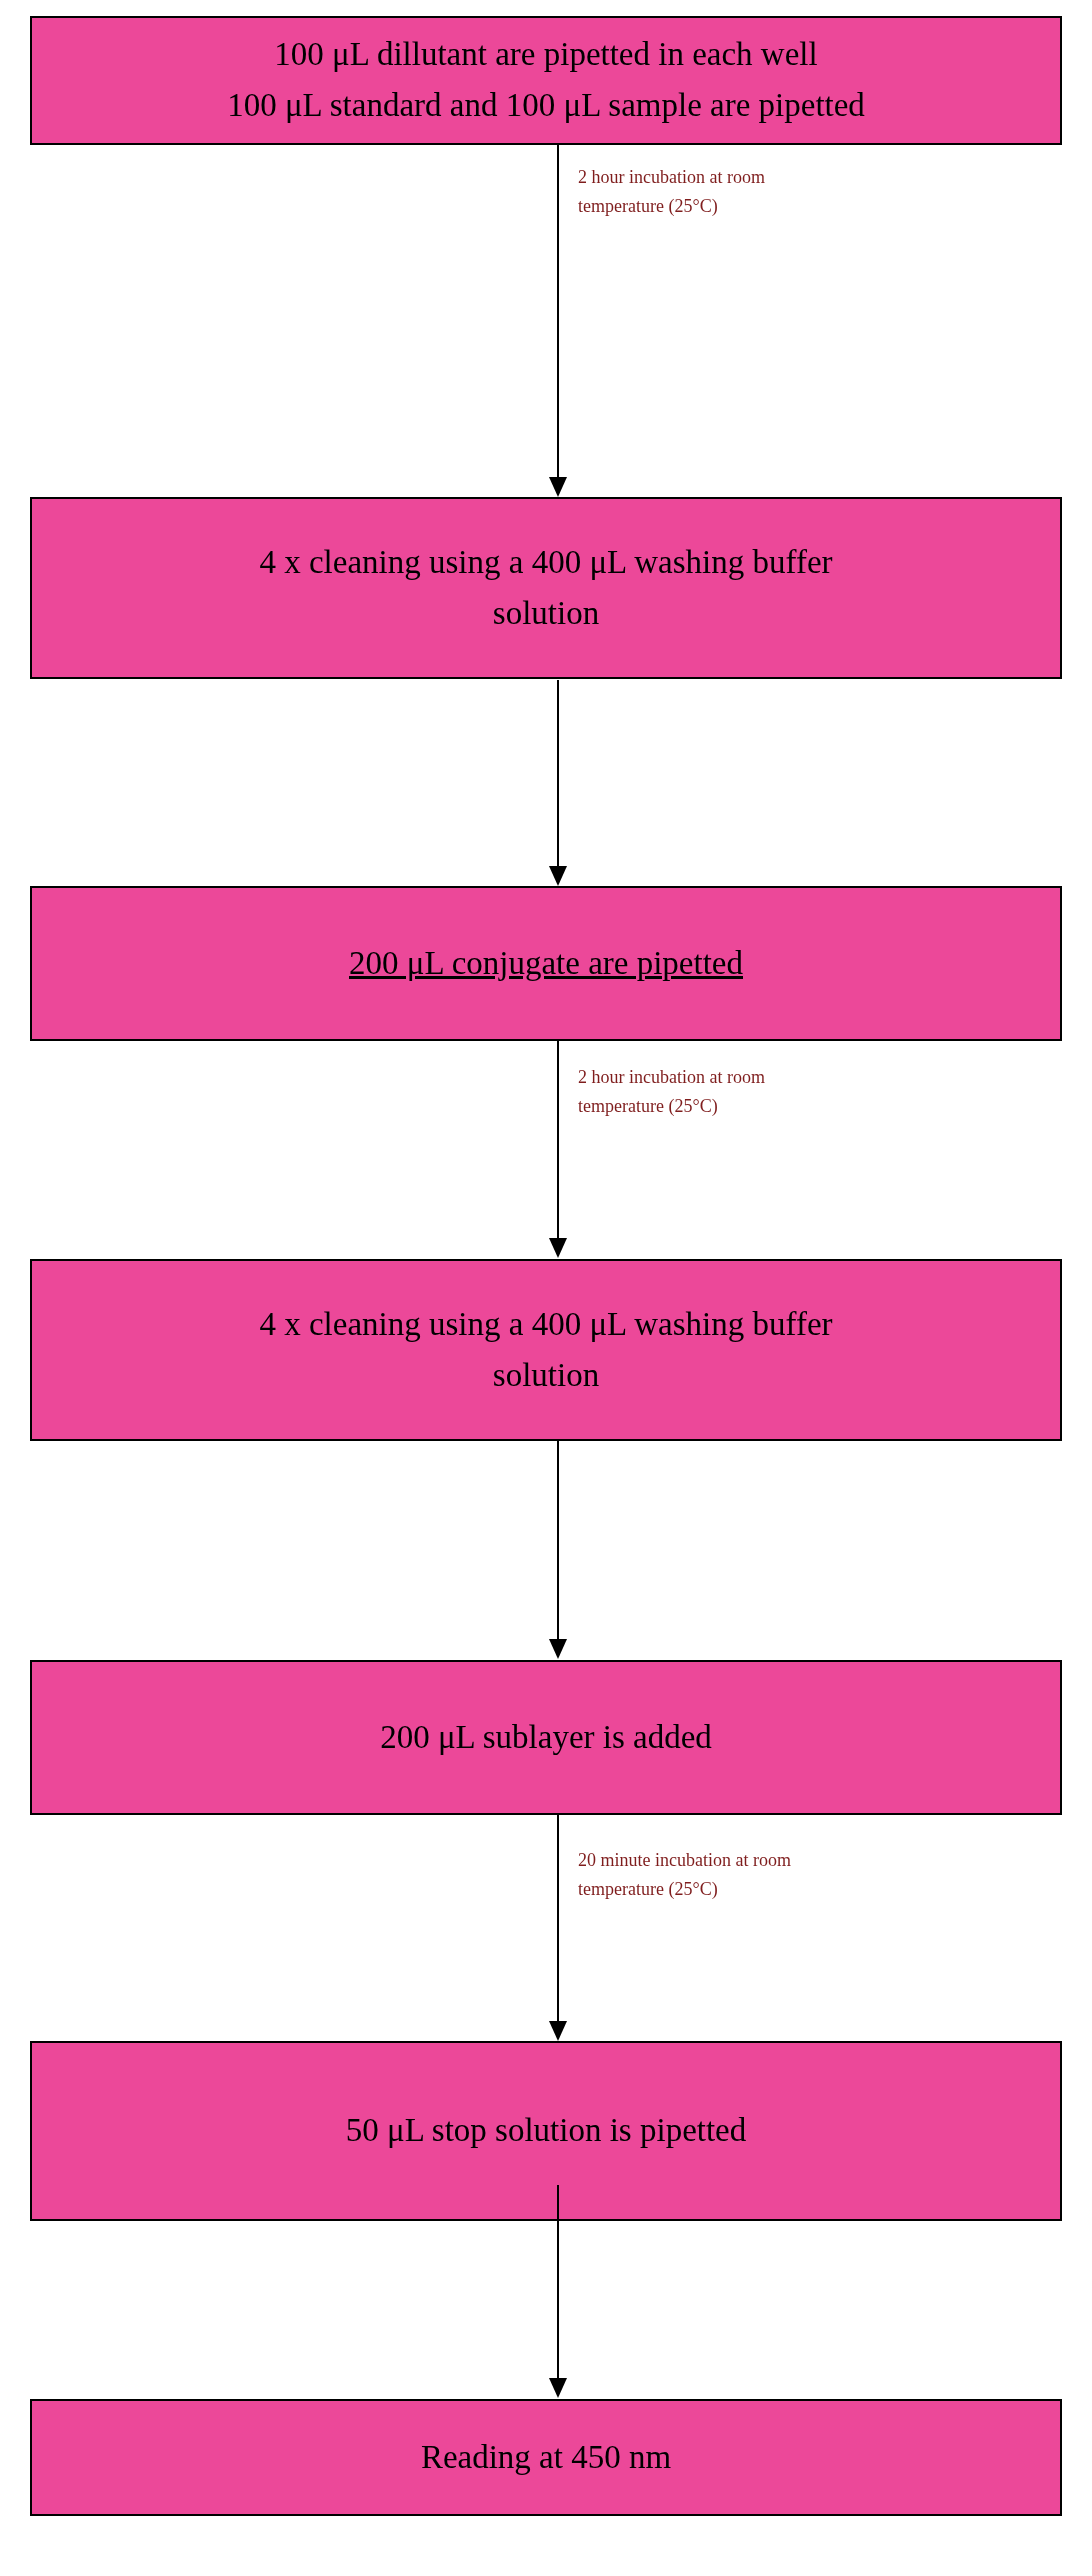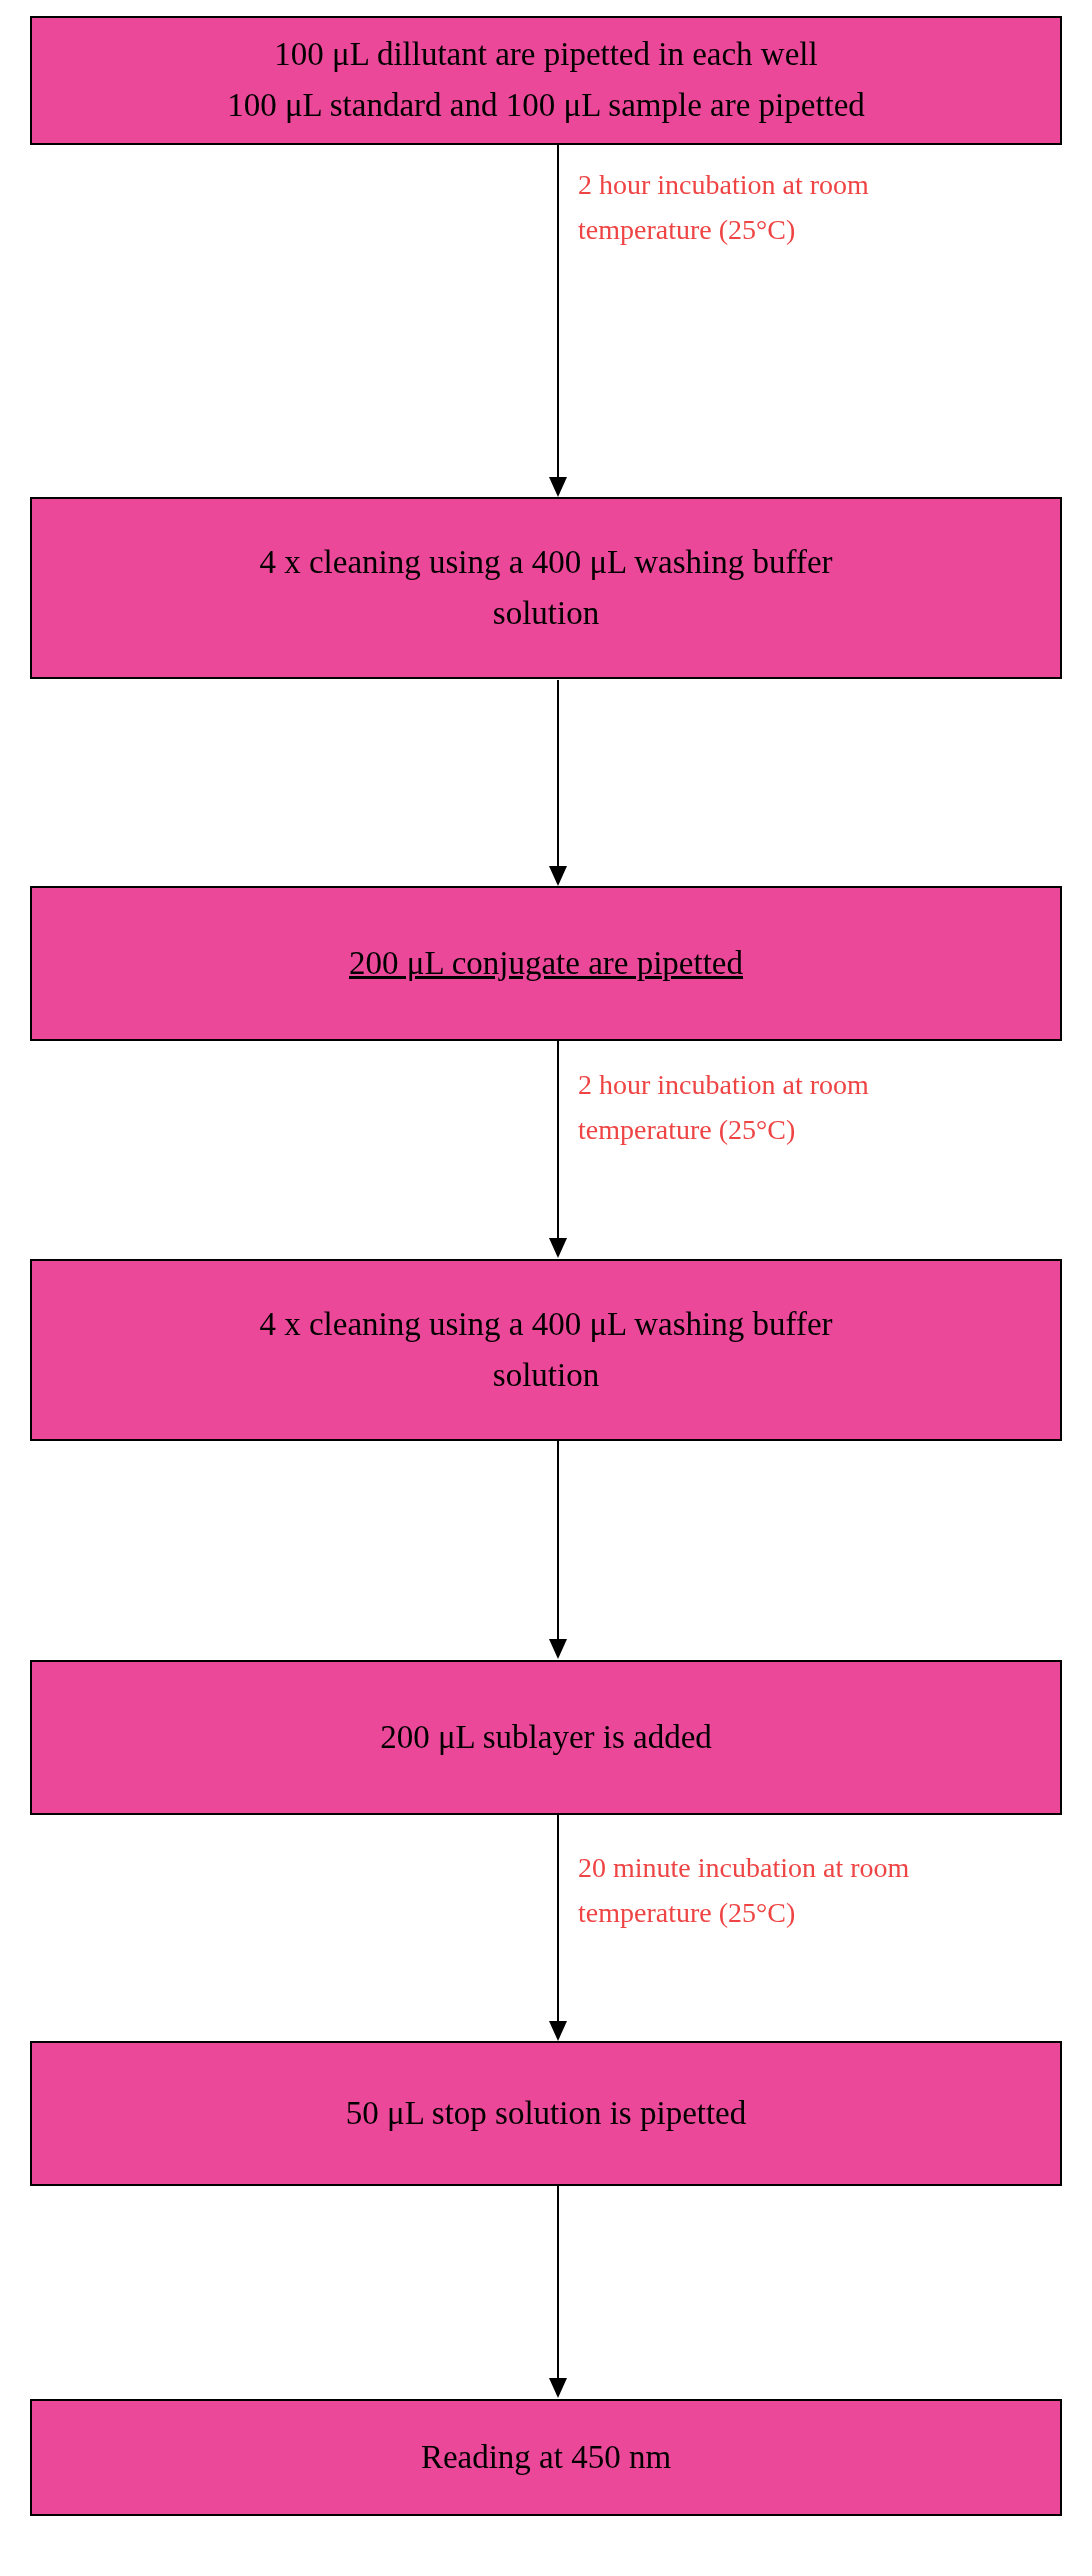--- a/index.html
+++ b/index.html
@@ -65,11 +65,11 @@
   
   .edge-label {
     position: absolute;
-    font-size: 28px;
+    font-size: 18px;
     line-height: 1.6;
     white-space: pre-line;
     text-align: left;
-    color: #ef4444;
+    color: #7f1d1d;
   }
 </style>
 </head>

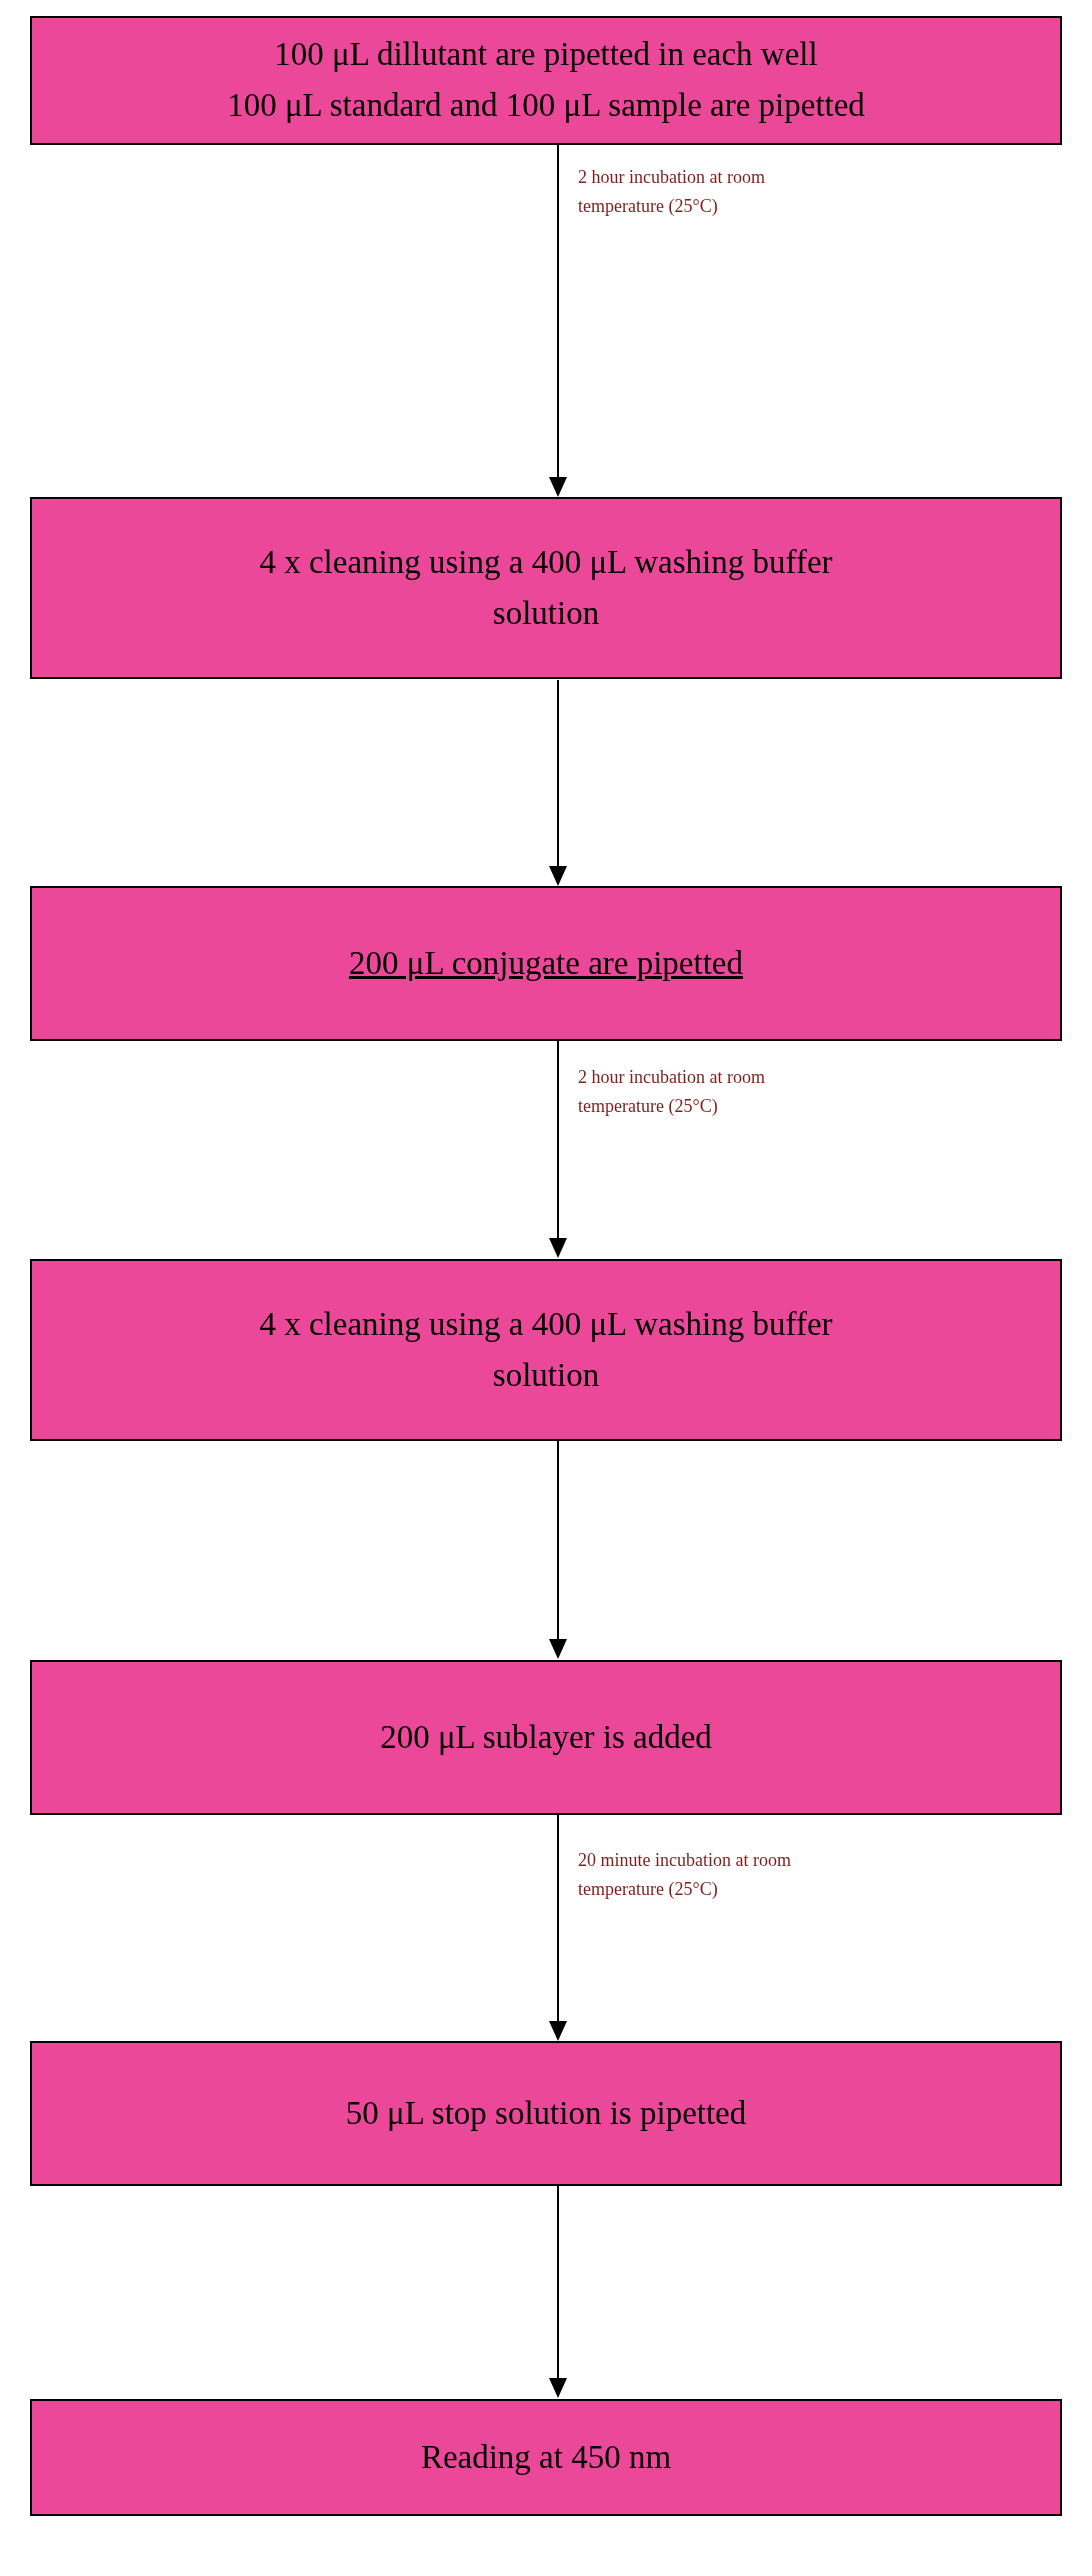--- a/index.html
+++ b/index.html
@@ -131,7 +131,7 @@
   <div class="edge-label" style="top:1846px; left:578px; width:379px;">20 minute incubation at room
 temperature (25°C)</div>
 
-  <div class="node" style="top:2041px; height:145px;">
+  <div class="node" style="top:2041px; height:180px;">
     <div class="node-text">50 μL stop solution is pipetted</div>
   </div>
 

